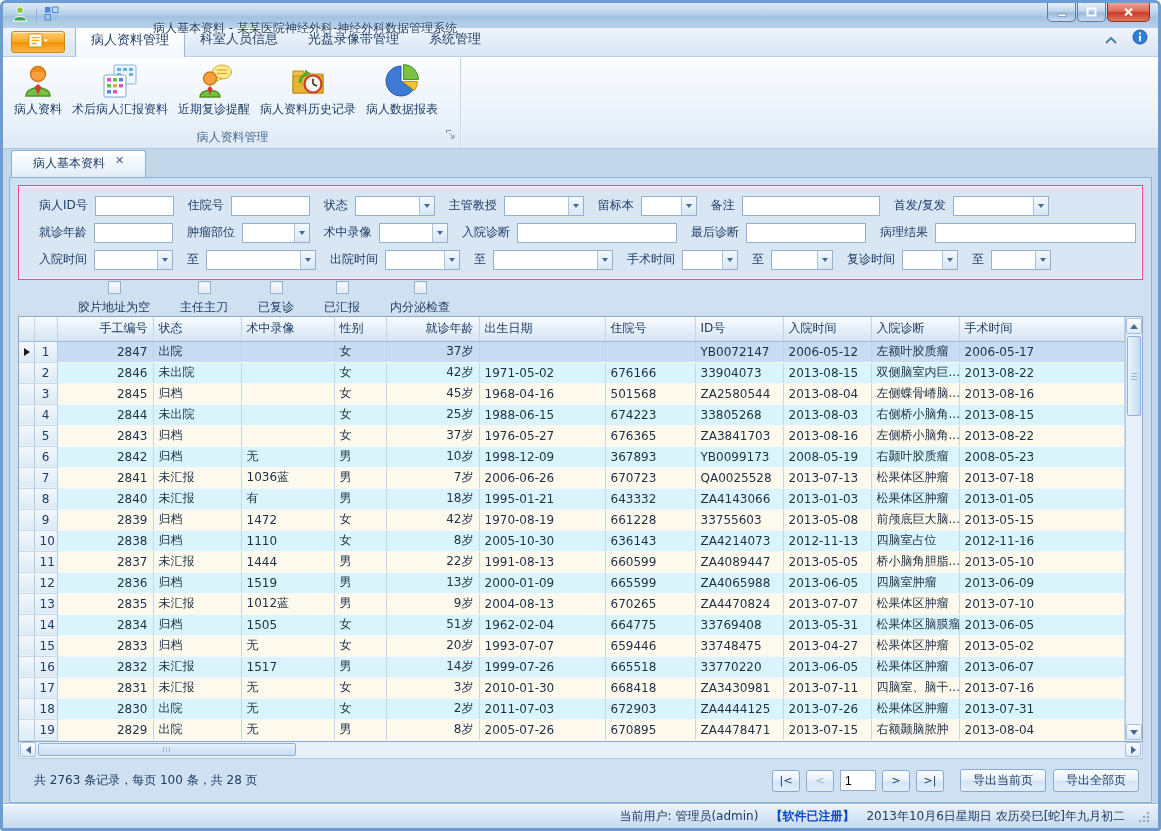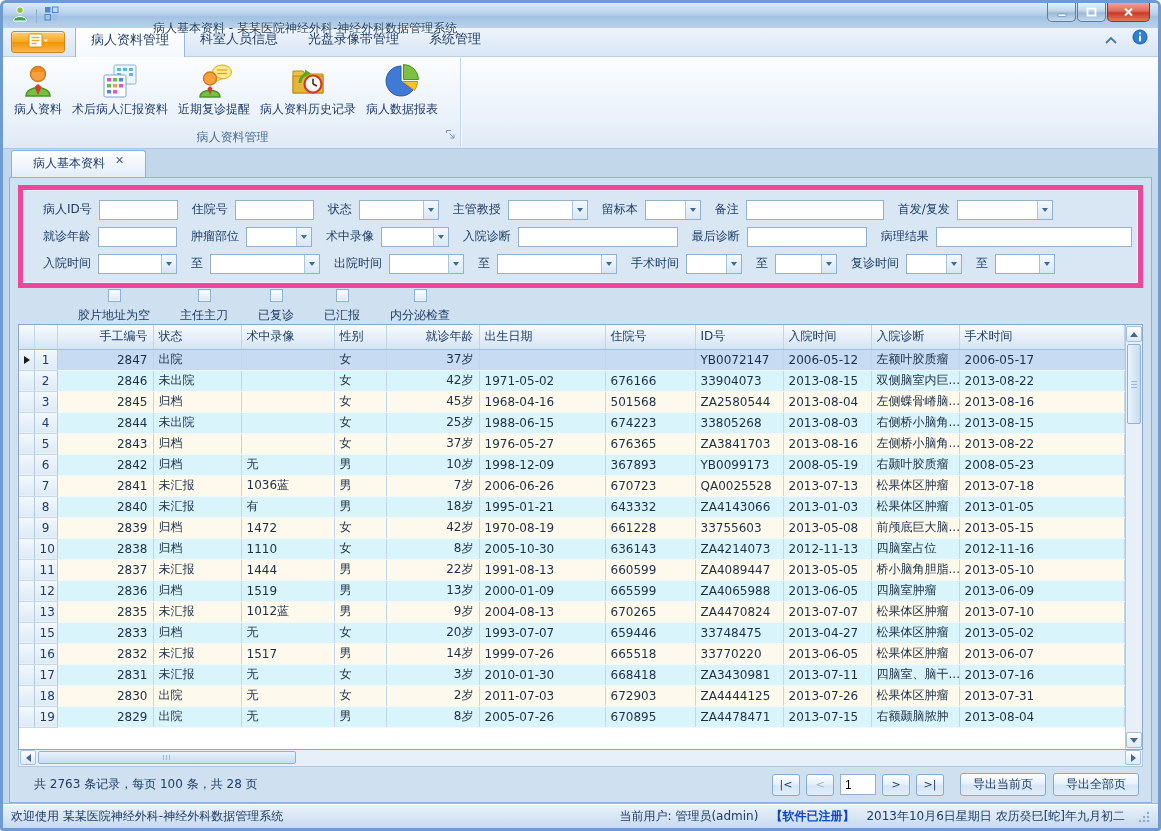--- a/index.html
+++ b/index.html
@@ -57,7 +57,7 @@
               padding:7px 8px 0; display:flex; flex-direction:column; }
 
   
-  .search-panel { background:#d9e7f5; border:5px solid #ec4899; box-shadow:inset 0 0 0 1px #ecf3fb;
+  .search-panel { background:#d9e7f5; border:1px solid #ec4899; box-shadow:inset 0 0 0 1px #ecf3fb;
                   padding:6px 6px 6px 20px; flex:0 0 auto; }
   .s-row { display:flex; align-items:center; height:27px; }
   .s-label { font-size:12px; color:#1e3c64; margin:0 7px 0 14px; white-space:nowrap; }

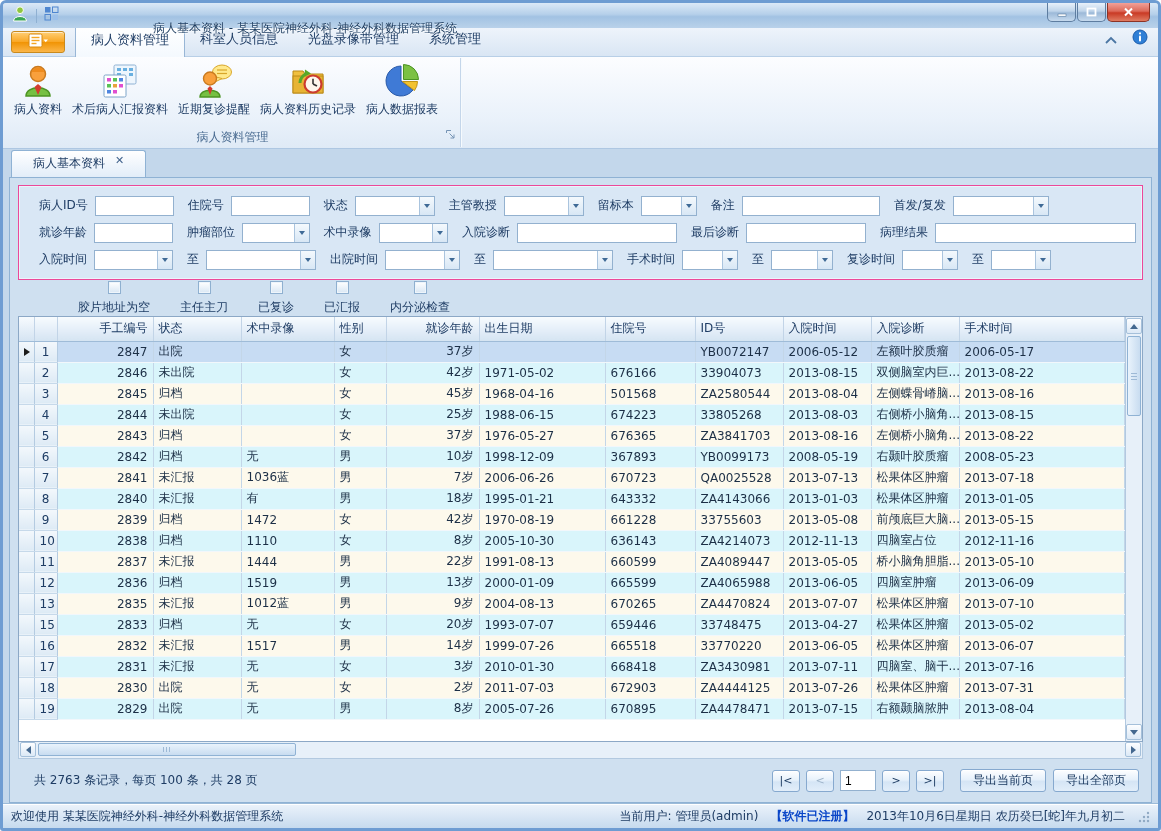--- a/index.html
+++ b/index.html
@@ -667,6 +667,21 @@
               </tr>
               <tr>
                 <td class="sel-cell"></td>
+                <td class="num-cell">14</td>
+                <td class="data right">2834</td>
+                <td class="data">归档</td>
+                <td class="data">1505</td>
+                <td class="data">女</td>
+                <td class="data right">51岁</td>
+                <td class="data">1962-02-04</td>
+                <td class="data">664775</td>
+                <td class="data">33769408</td>
+                <td class="data">2013-05-31</td>
+                <td class="data">松果体区脑膜瘤</td>
+                <td class="data">2013-06-05</td>
+              </tr>
+              <tr>
+                <td class="sel-cell"></td>
                 <td class="num-cell">15</td>
                 <td class="data right">2833</td>
                 <td class="data">归档</td>

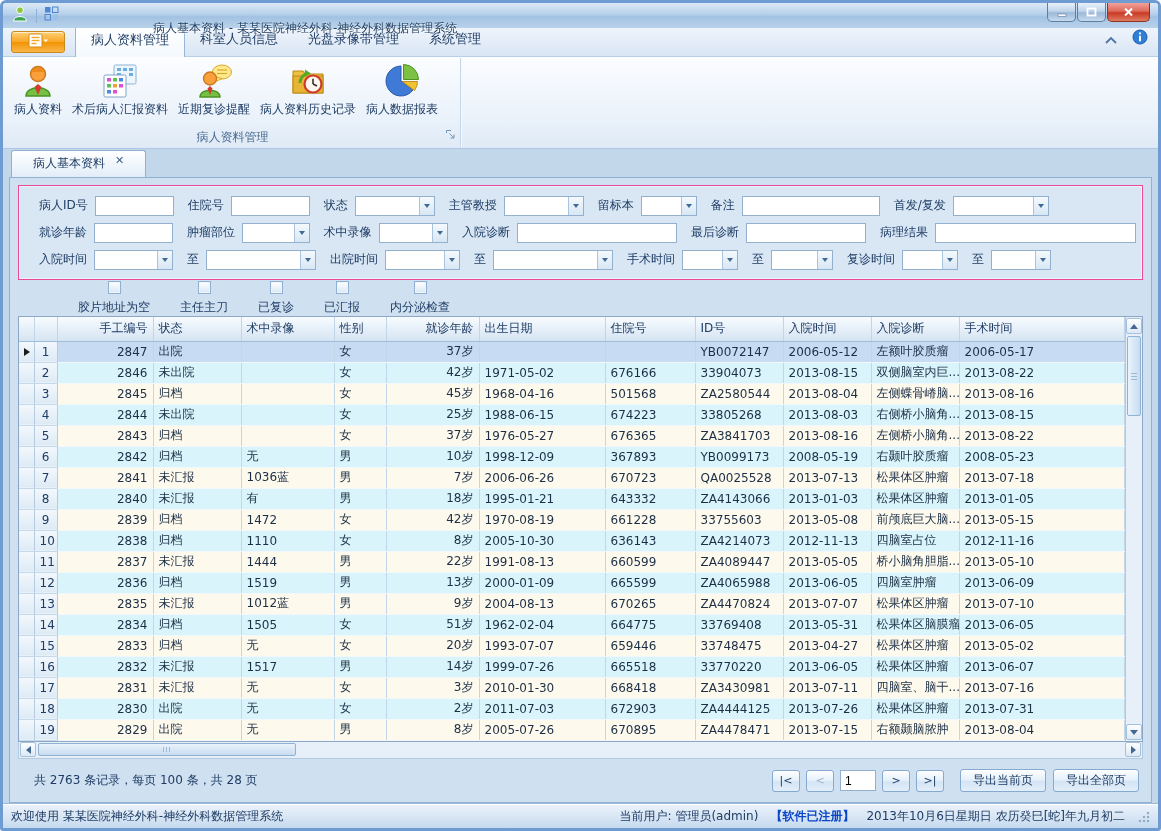--- a/index.html
+++ b/index.html
@@ -793,7 +793,6 @@
   </div>
 
   <div class="statusbar">
-    <span>欢迎使用 某某医院神经外科-神经外科数据管理系统</span>
     <div class="sb-right">
       <span>当前用户: 管理员(admin)</span>
       <span class="registered">【软件已注册】</span>

